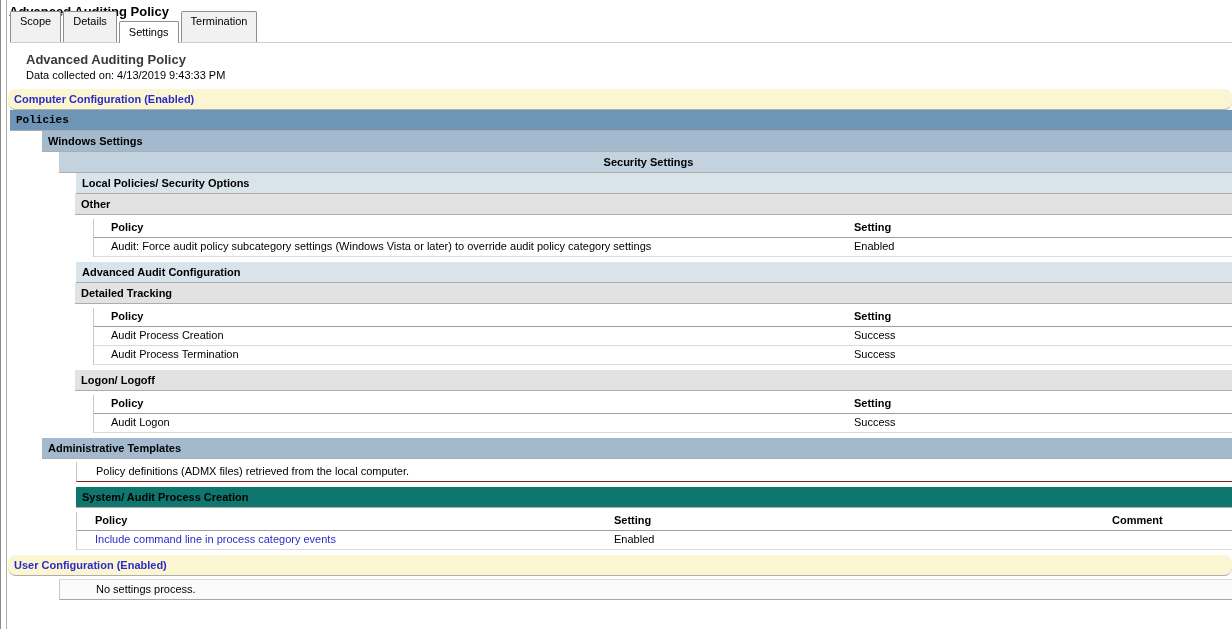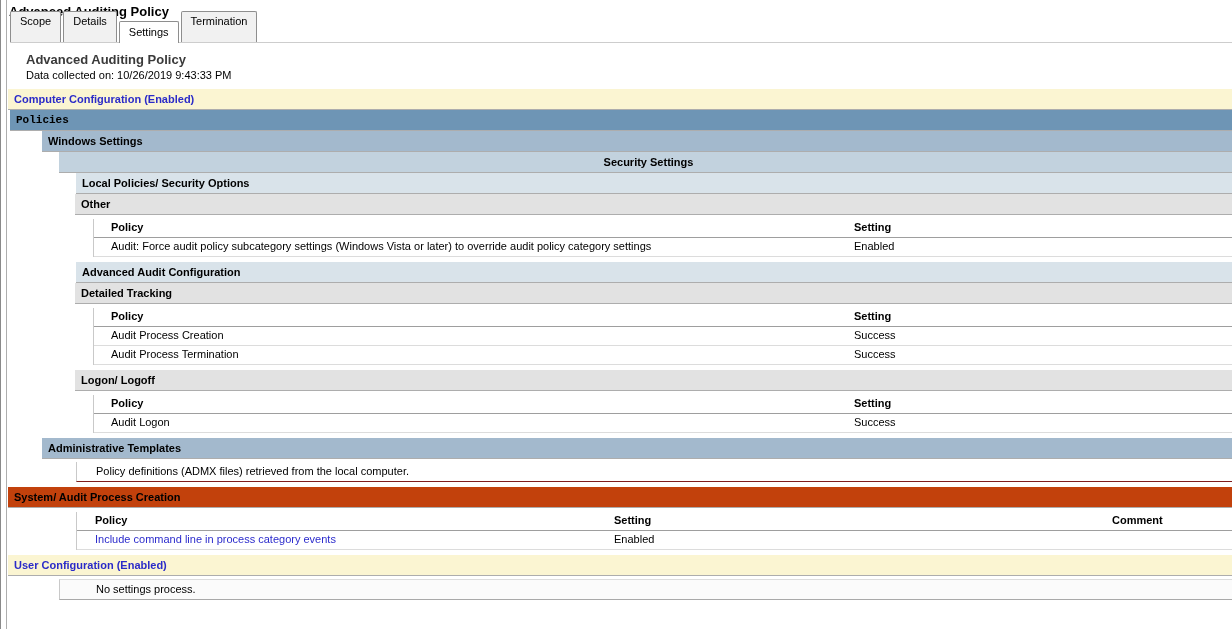--- a/index.html
+++ b/index.html
@@ -75,7 +75,7 @@
 
   <div class="report">
     <div class="rpt-heading">Advanced Auditing Policy</div>
-    <div class="rpt-collected">Data collected on: 10/26/2019 9:43:33 PM</div>
+    <div class="rpt-collected">Data collected on: 4/13/2019 9:43:33 PM</div>
 
     <div class="band band-yellow">Computer Configuration (Enabled)</div>
 

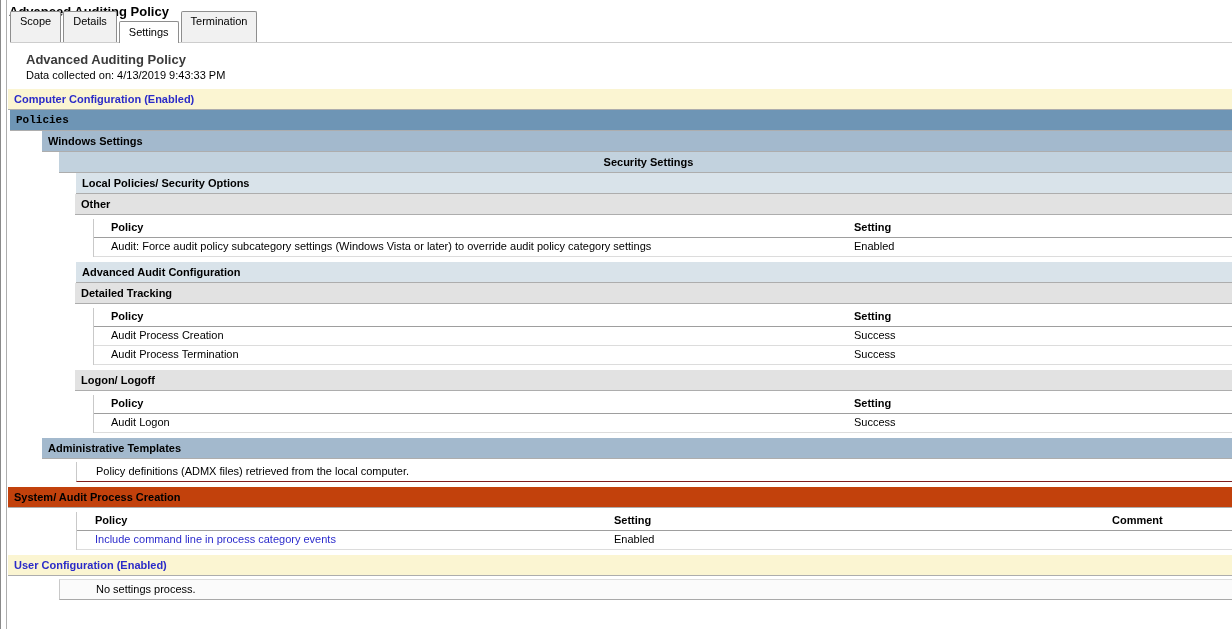--- a/index.html
+++ b/index.html
@@ -29,7 +29,7 @@
 
   .band { height:21px; line-height:20px; font-weight:bold; padding-left:6px;
           border-bottom:1px solid #adadad; cursor:default; }
-  .band-yellow { background:#fbf5d2; color:#2b2bc8; }
+  .band-yellow { background:#fbf5d2; color:#2b2bc8;border-radius:8px; }
   .band-l1 { margin-left:2px; background:#6e95b5;font-family:Liberation Mono, monospace; }
   .band-l2 { margin-left:34px; background:#a3b9cd; }
   .band-l3 { margin-left:51px; background:#c2d2de;text-align:center; }

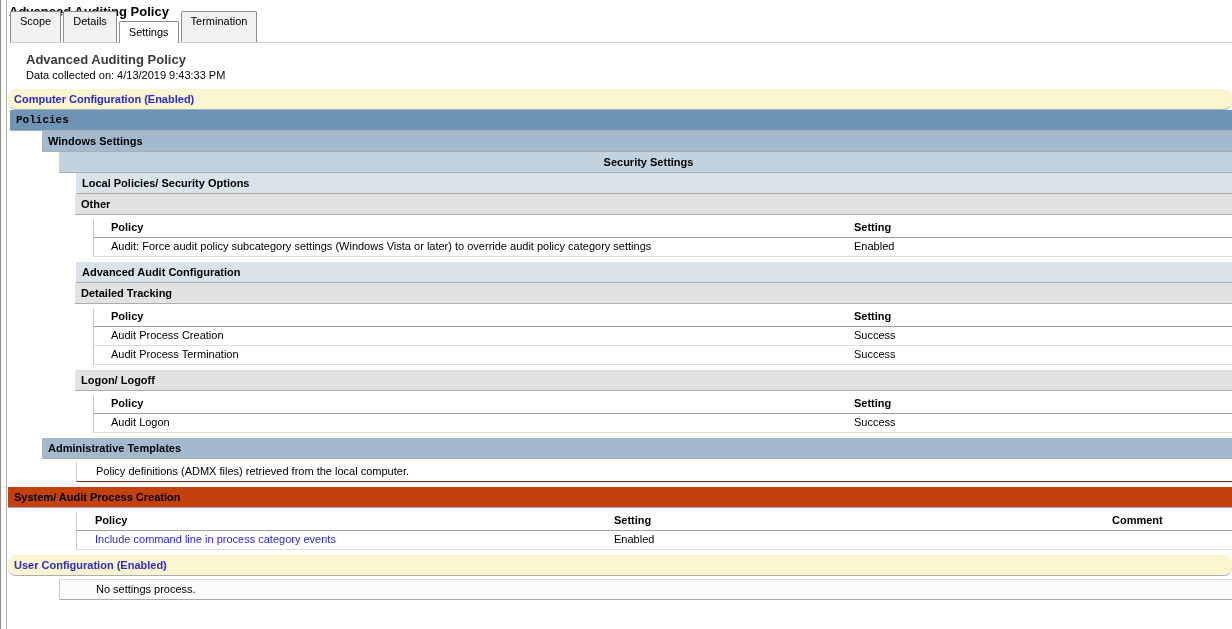--- a/index.html
+++ b/index.html
@@ -34,7 +34,7 @@
   .band-l2 { margin-left:34px; background:#a3b9cd; }
   .band-l3 { margin-left:51px; background:#c2d2de;text-align:center; }
   .band-l4 { margin-left:68px; background:#d9e3ea; }
-  .band-l4b{ background:#c2410c; }
+  .band-l4b{ margin-left:68px; background:#0f766e; }
   .band-l5 { margin-left:67px; background:#e2e2e2; }
 
   .tbl { margin-top:4px; margin-bottom:5px; border-left:1px solid #c9c9c9; }

